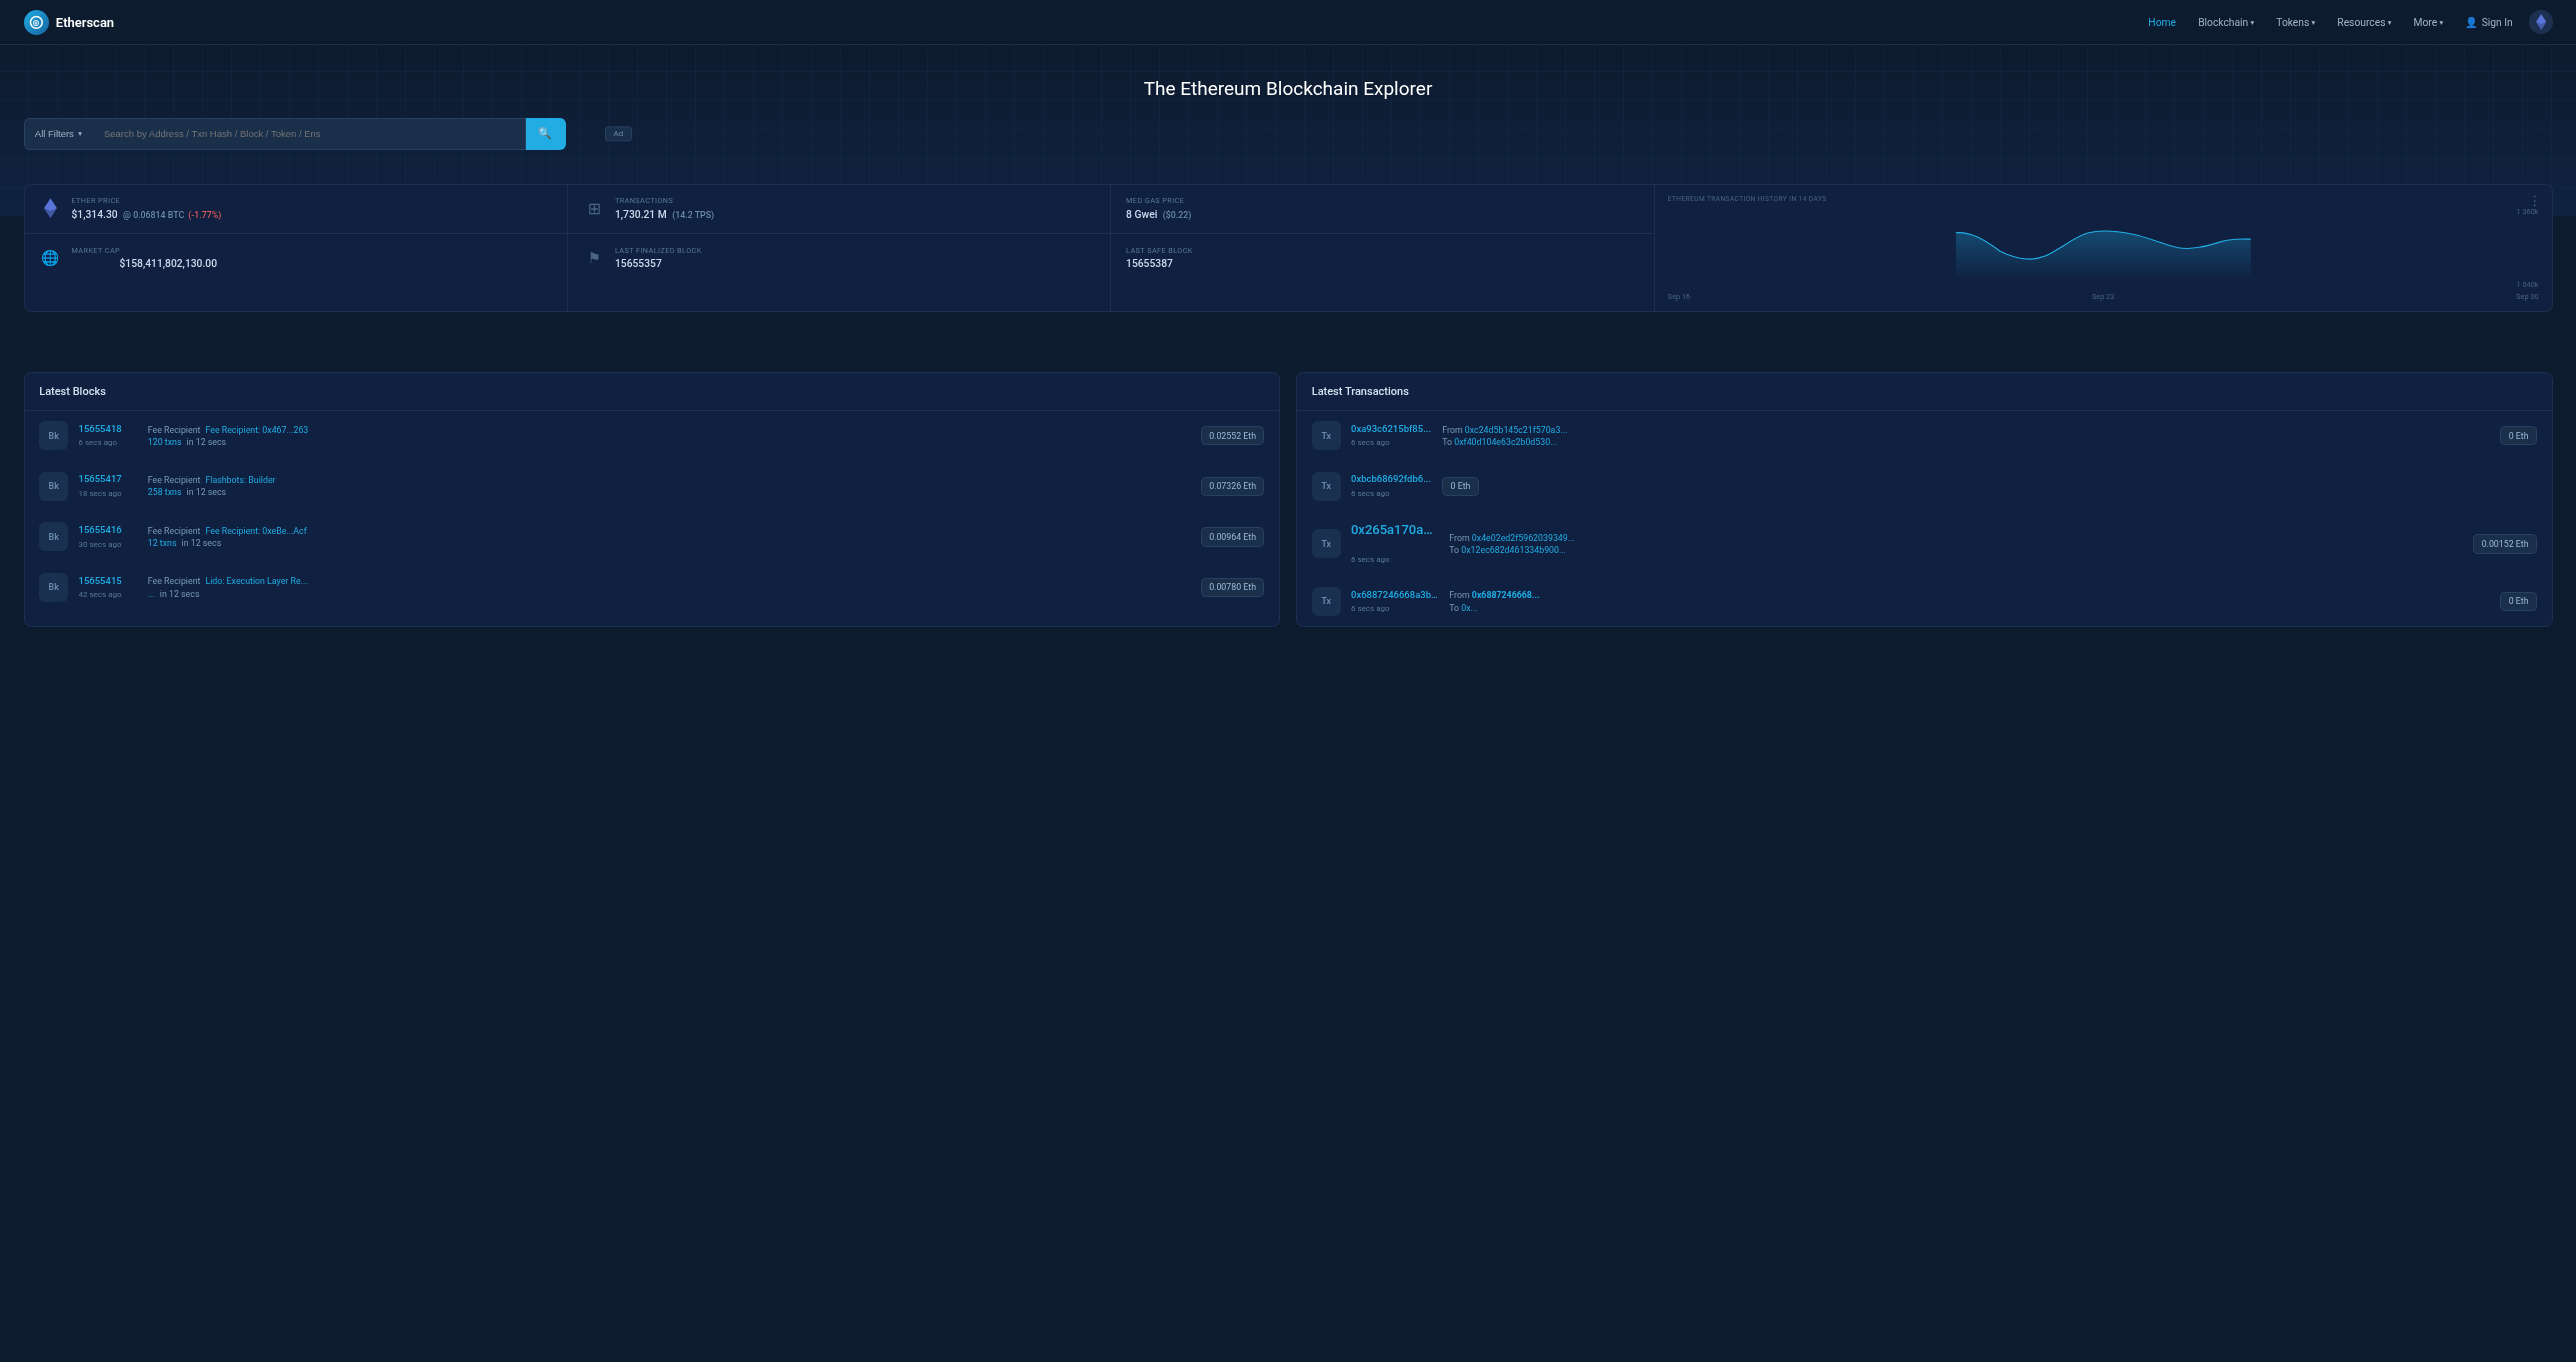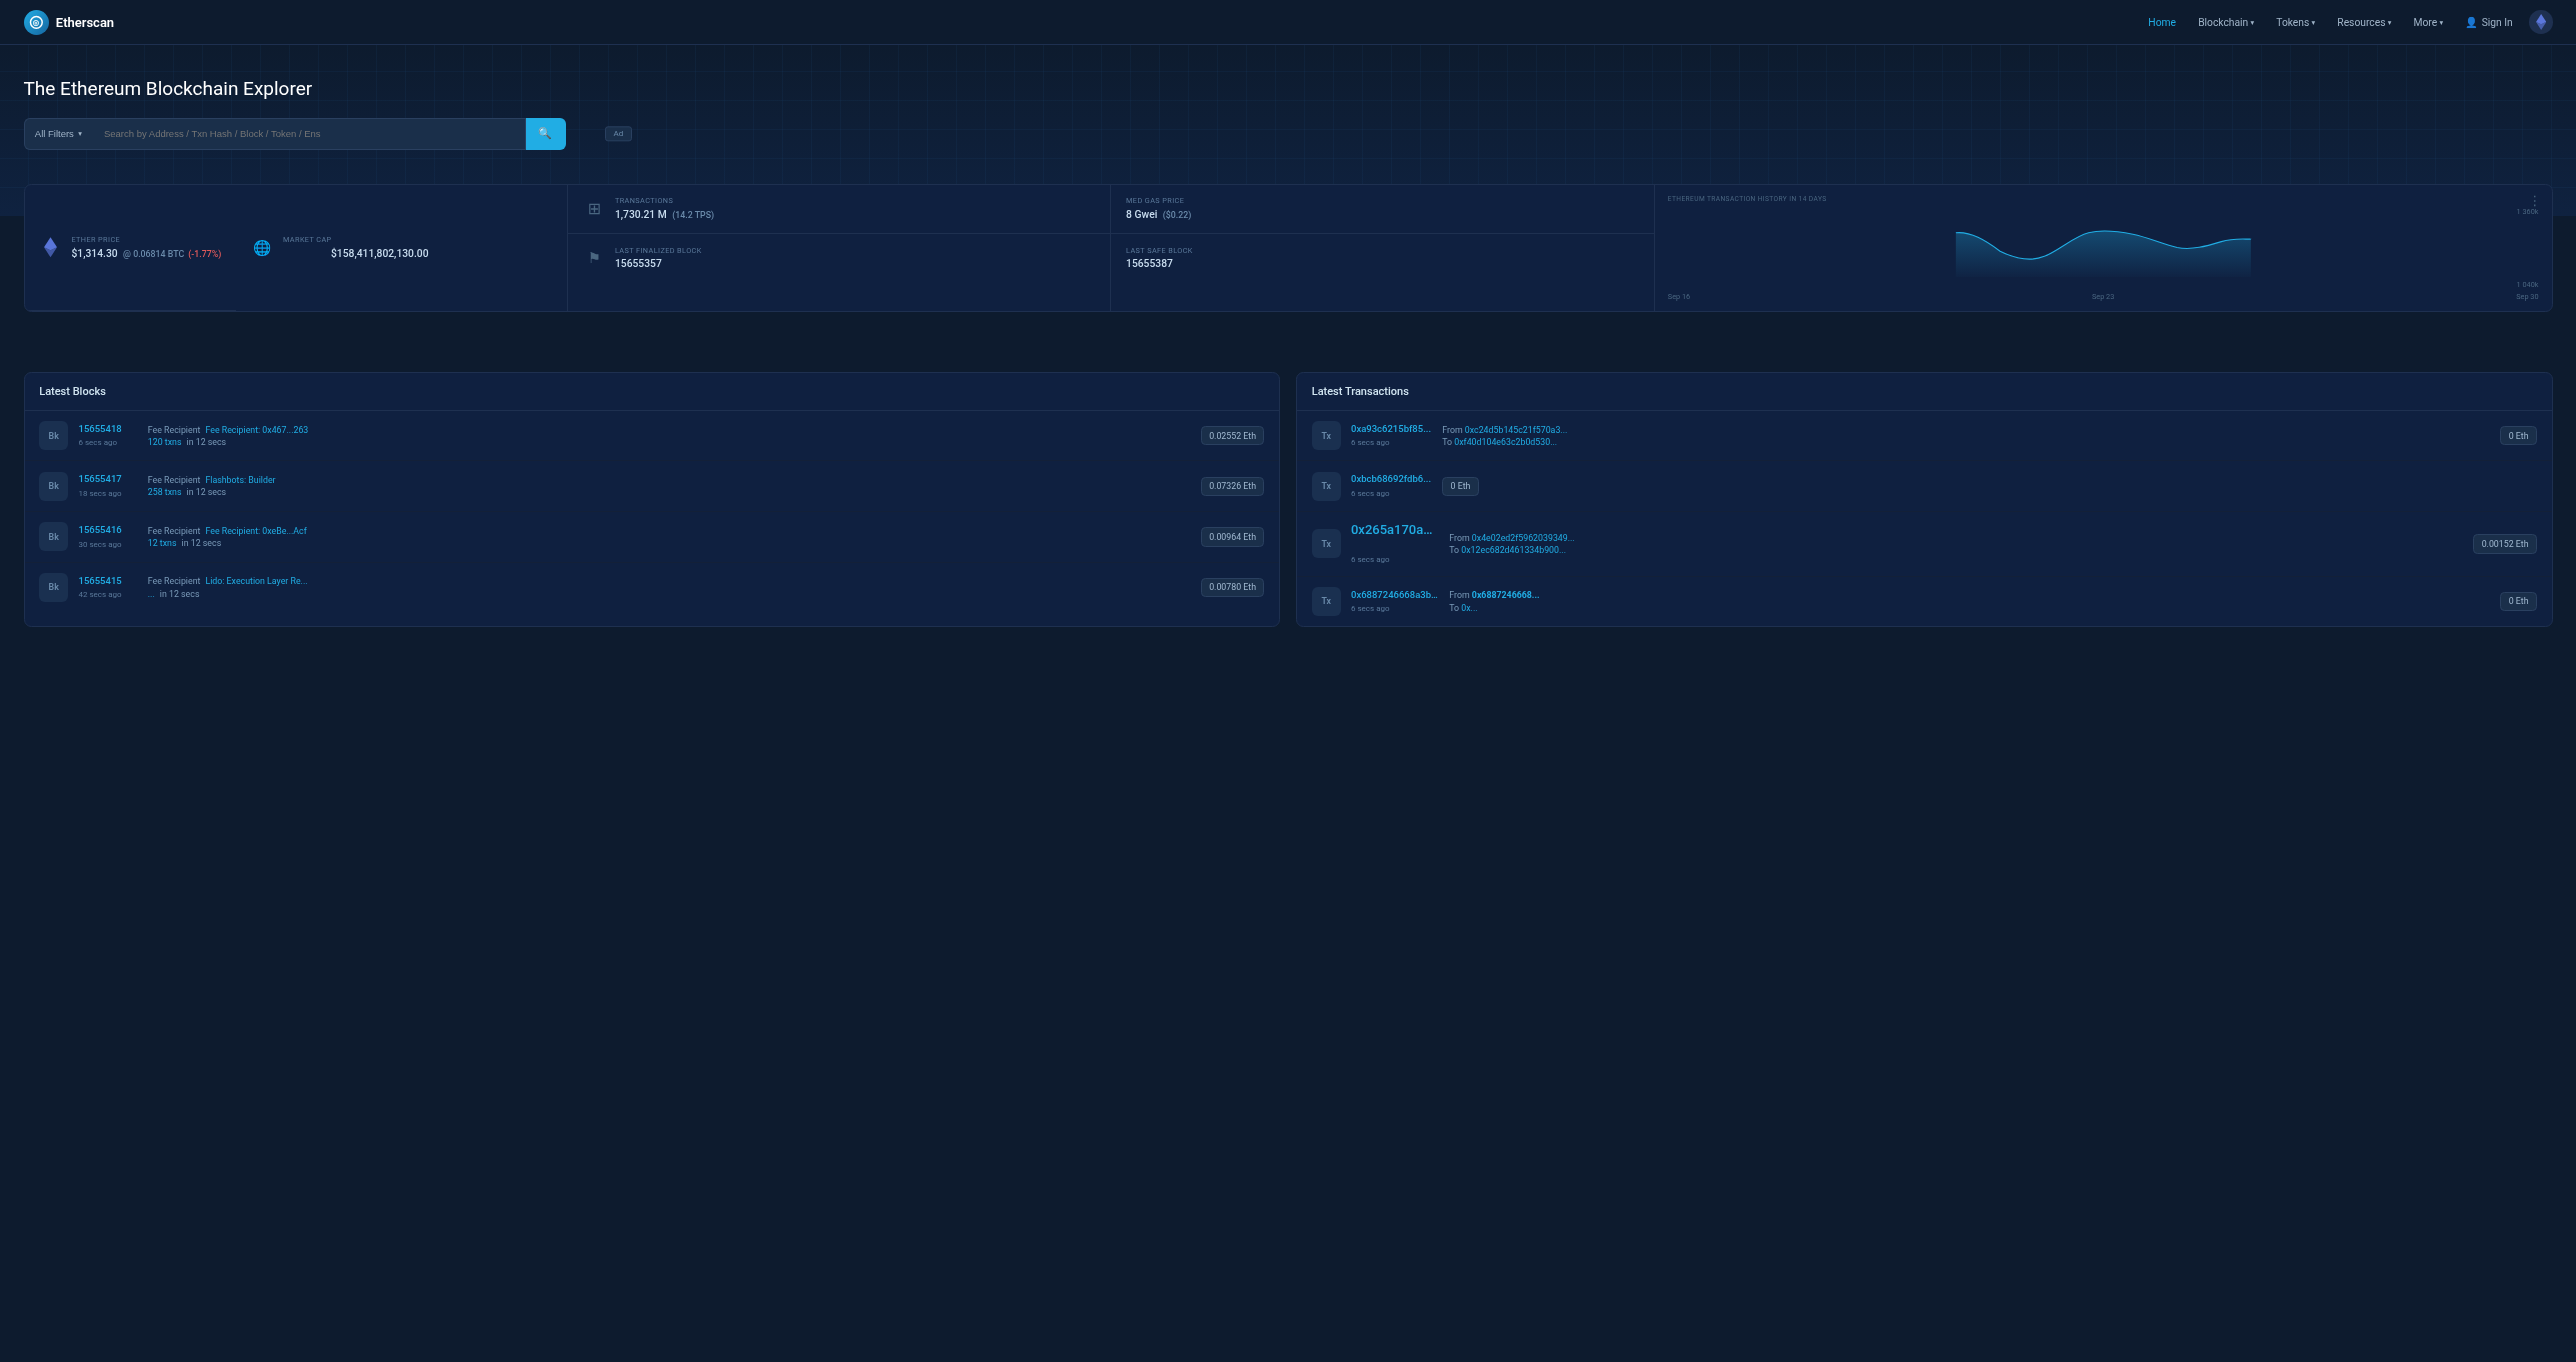--- a/index.html
+++ b/index.html
@@ -72,7 +72,7 @@
 
   <div style="position:absolute;inset:0;background-image:repeating-linear-gradient(0deg,transparent,transparent 28px,rgba(30,80,130,0.12) 28px,rgba(30,80,130,0.12) 29px),repeating-linear-gradient(90deg,transparent,transparent 28px,rgba(30,80,130,0.12) 28px,rgba(30,80,130,0.12) 29px);pointer-events:none;"></div>
 
-  <h1 style="color:#fff;font-size:19px;font-weight:400;margin-bottom:17.6px;position:relative;">The Ethereum Blockchain Explorer</h1>
+  <h1 style="color:#fff;font-size:19px;font-weight:400;margin-bottom:17.6px;position:relative;text-align:center;">The Ethereum Blockchain Explorer</h1>
 
   <div style="display:flex;align-items:center;max-width:542px;position:relative;">
     <button style="display:flex;align-items:center;gap:4.4px;background:#1a2f4a;border:0.7px solid #2a4060;color:#a0b4c8;padding:0 10.3px;border-radius:5.9px 0 0 5.9px;cursor:pointer;white-space:nowrap;font-size:9.5px;height:32px;border-right:none;">

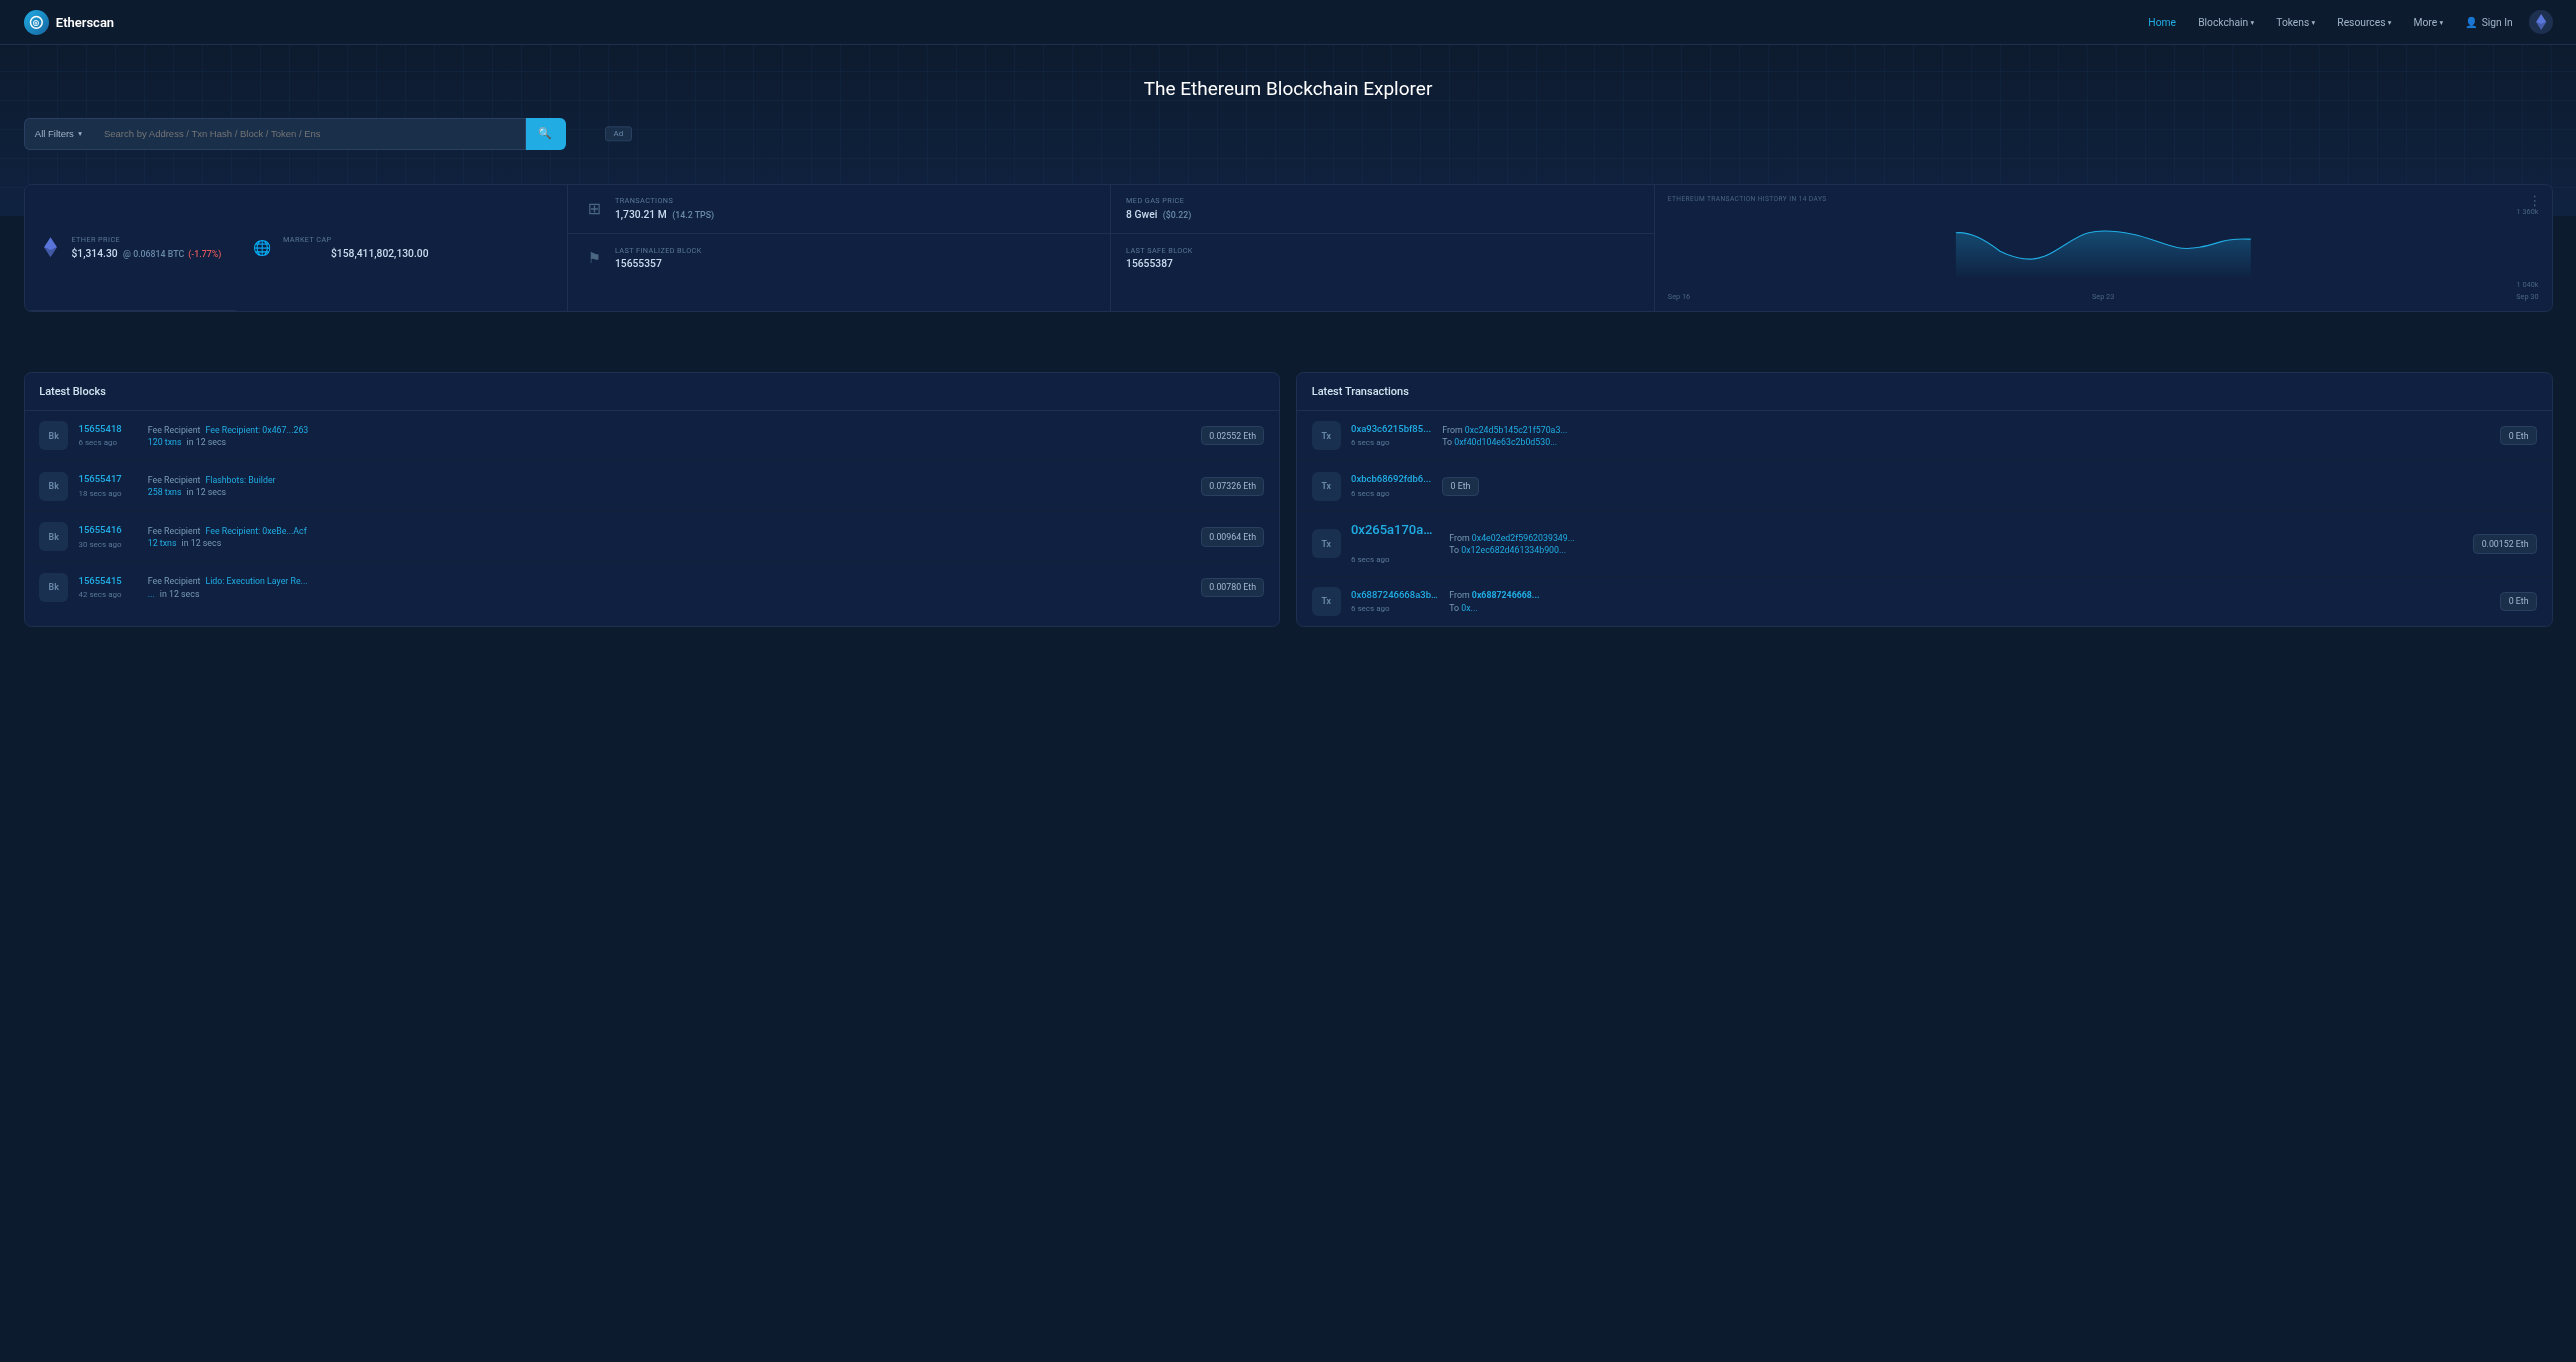--- a/index.html
+++ b/index.html
@@ -89,7 +89,7 @@
 
 <div style="margin:-32px 23.5px 0;position:relative;z-index:5;border:0.7px solid #1e3050;border-radius:7.3px;background:#0f2040;display:grid;grid-template-columns:1fr 1fr 1fr 1.65fr;overflow:hidden;">
 
-  <div style="border-right:0.7px solid #1e3050;display:flex;flex-direction:row;">
+  <div style="border-right:0.7px solid #1e3050;display:flex;flex-direction:column;">
     <div style="padding:11.7px 14.7px;border-bottom:0.7px solid #1e3050;display:flex;align-items:center;gap:8.8px;">
       <div style="width:23.5px;height:23.5px;display:flex;align-items:center;justify-content:center;flex-shrink:0;">
         <svg width="13" height="20.5" viewBox="0 0 18 28">

